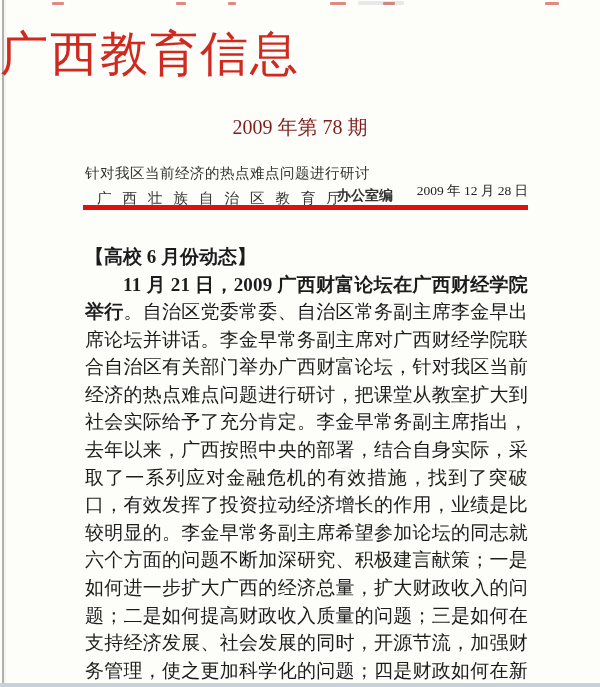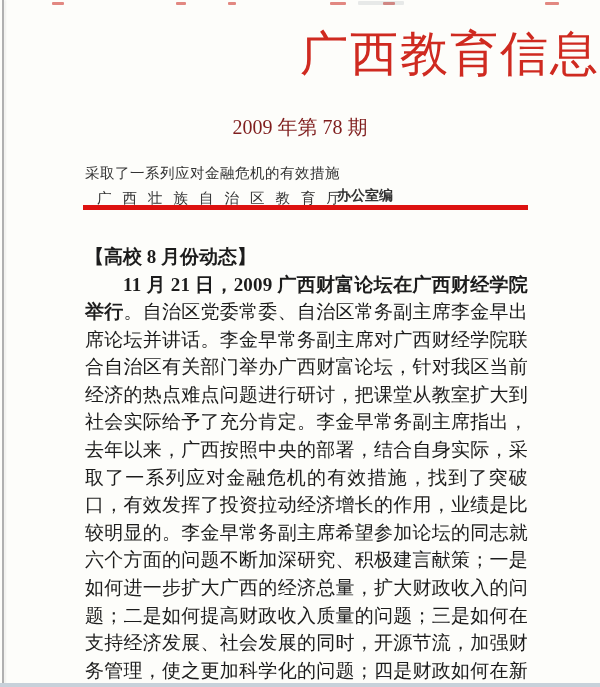--- a/index.html
+++ b/index.html
@@ -19,7 +19,7 @@
   .top-artifacts .smudge{left:358px;top:1px;width:46px;height:4px;background:rgba(120,130,140,.16);}
 
   
-  .masthead{position:absolute;top:22px;left:0;width:100%;margin:0;text-align:right;
+  .masthead{position:absolute;top:22px;left:0;width:100%;margin:0;text-align:left;
     font-size:48px;font-weight:400;letter-spacing:2px;color:var(--masthead_red,#cf2a20);}
   .issue{position:absolute;top:114px;left:0;width:100%;text-align:center;font-size:20px;color:#7f1d1d;}
 

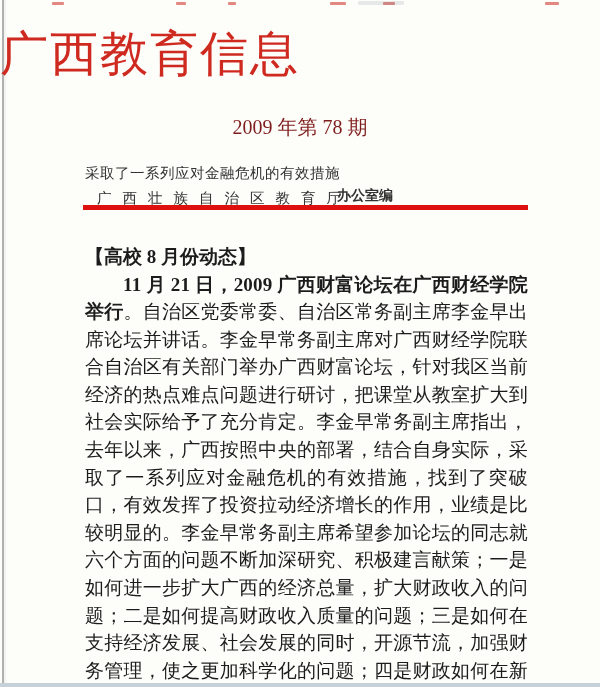--- a/index.html
+++ b/index.html
@@ -59,7 +59,7 @@
   <div class="issue">2009 年第 78 期</div>
 
   <div class="pubheader">
-    <div class="pub1">采取了一系列应对金融危机的有效措施</div>
+    <div class="pub1">针对我区当前经济的热点难点问题进行研讨</div>
     <div class="pub2">广西壮族自治区教育厅</div>
     <div class="editor">办公室编</div>
     <div class="red-rule"></div>

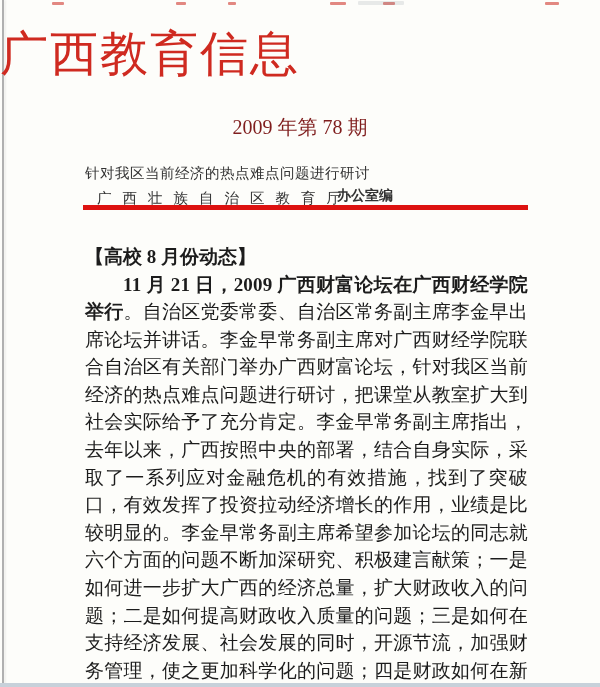--- a/index.html
+++ b/index.html
@@ -62,6 +62,7 @@
     <div class="pub1">针对我区当前经济的热点难点问题进行研讨</div>
     <div class="pub2">广西壮族自治区教育厅</div>
     <div class="editor">办公室编</div>
+    <div class="date">2009 年 12 月 28 日</div>
     <div class="red-rule"></div>
   </div>
 

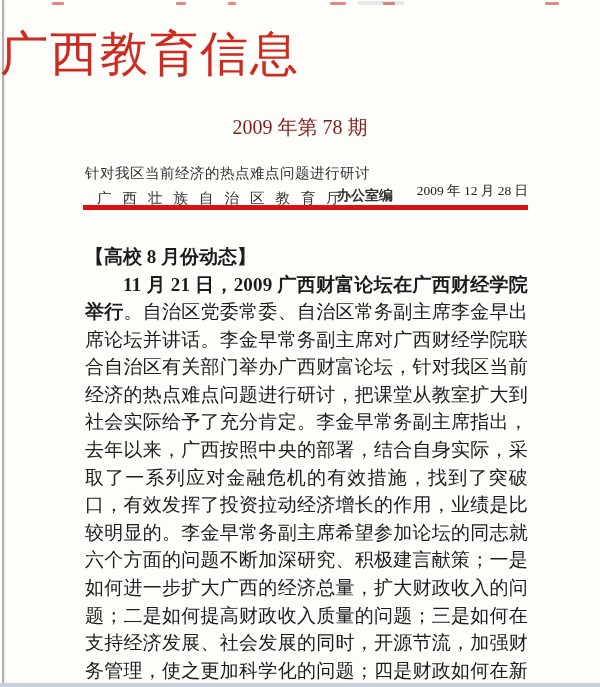--- a/index.html
+++ b/index.html
@@ -67,7 +67,7 @@
   </div>
 
   <div class="doc-body">
-    <h2 class="section">【高校 8 月份动态】</h2>
+    <h2 class="section">【高校 6 月份动态】</h2>
     <p class="para"><b>11 月 21 日，2009 广西财富论坛在广西财经学院举行</b><span>。自治区党委常委、自治区常务副主席李金早出席论坛并讲话。李金早常务副主席对广西财经学院联合自治区有关部门举办广西财富论坛，针对我区当前经济的热点难点问题进行研讨，把课堂从教室扩大到社会实际给予了充分肯定。李金早常务副主席指出，去年以来，广西按照中央的部署，结合自身实际，采取了一系列应对金融危机的有效措施，找到了突破口，有效发挥了投资拉动经济增长的作用，业绩是比较明显的。李金早常务副主席希望参加论坛的同志就六个方面的问题不断加深研究、积极建言献策；一是如何进一步扩大广西的经济总量，扩大财政收入的问题；二是如何提高财政收入质量的问题；三是如何在支持经济发展、社会发展的同时，开源节流，加强财务管理，使之更加科学化的问题；四是财政如何在新形势下支持经济社会发展的问题；五是财政如何把握支持经济发展与财政安全的关系的问题；六是如何把握好年度财政与中长期财政的关系。</span></p>
   </div>
 

